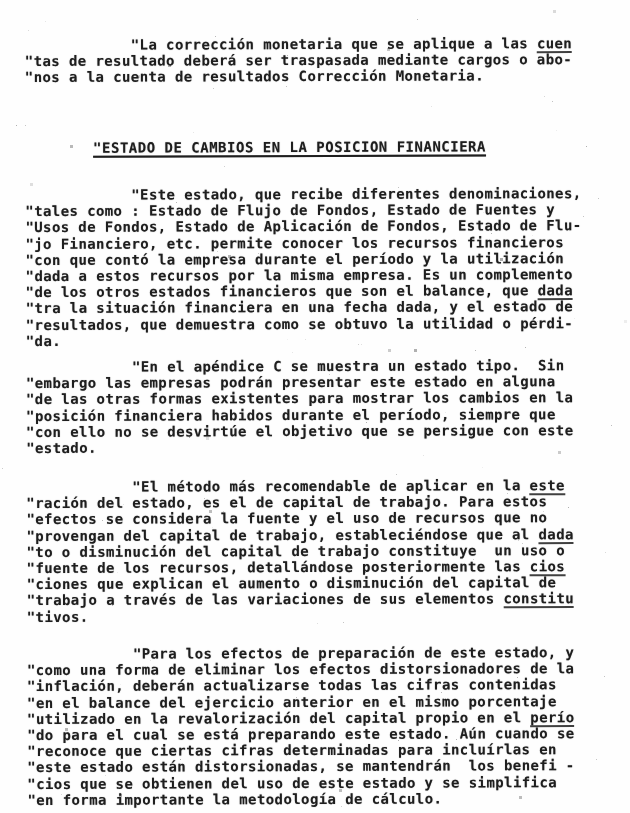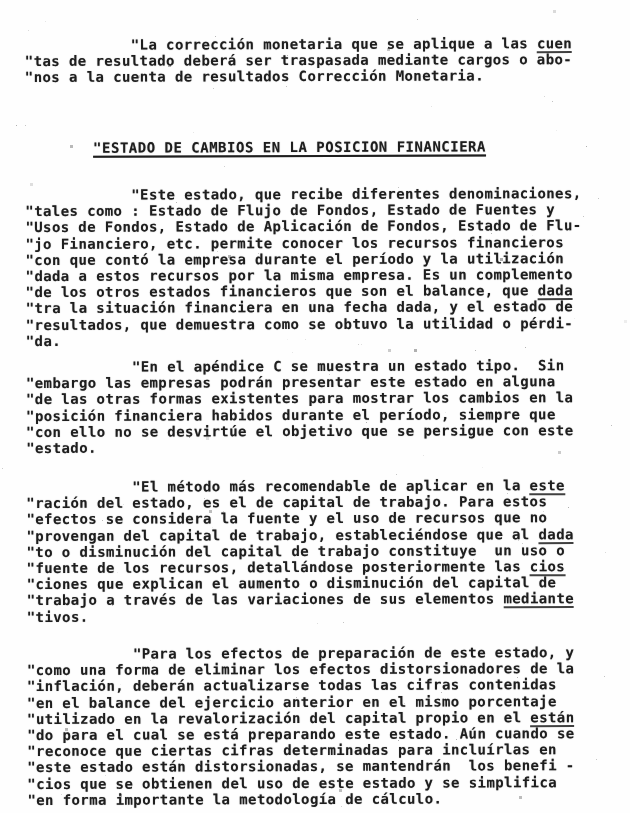--- a/index.html
+++ b/index.html
@@ -104,7 +104,7 @@
           <div class="line"><span>"to o disminución del capital de trabajo constituye  un uso o</span></div>
           <div class="line"><span>"fuente de los recursos, detallándose posteriormente las </span><span class="u">cios</span></div>
           <div class="line"><span>"ciones que explican el aumento o disminución del capital de</span></div>
-          <div class="line"><span>"trabajo a través de las variaciones de sus elementos </span><span class="u">mediante</span></div>
+          <div class="line"><span>"trabajo a través de las variaciones de sus elementos </span><span class="u">constitu</span></div>
           <div class="line"><span>"tivos.</span></div>
         </div>
         <div class="block para-5">

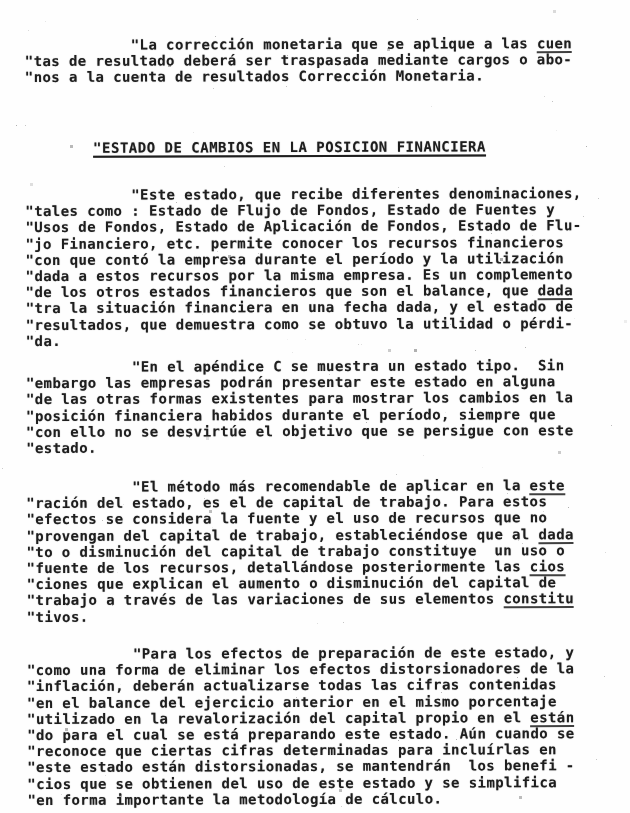--- a/index.html
+++ b/index.html
@@ -112,7 +112,7 @@
           <div class="line"><span>"como una forma de eliminar los efectos distorsionadores de la</span></div>
           <div class="line"><span>"inflación, deberán actualizarse todas las cifras contenidas</span></div>
           <div class="line"><span>"en el balance del ejercicio anterior en el mismo porcentaje</span></div>
-          <div class="line"><span>"utilizado en la revalorización del capital propio en el </span><span class="u">están</span></div>
+          <div class="line"><span>"utilizado en la revalorización del capital propio en el </span><span class="u">perío</span></div>
           <div class="line"><span>"do para el cual se está preparando este estado. Aún cuando se</span></div>
           <div class="line"><span>"reconoce que ciertas cifras determinadas para incluírlas en</span></div>
           <div class="line"><span>"este estado están distorsionadas, se mantendrán  los benefi -</span></div>

